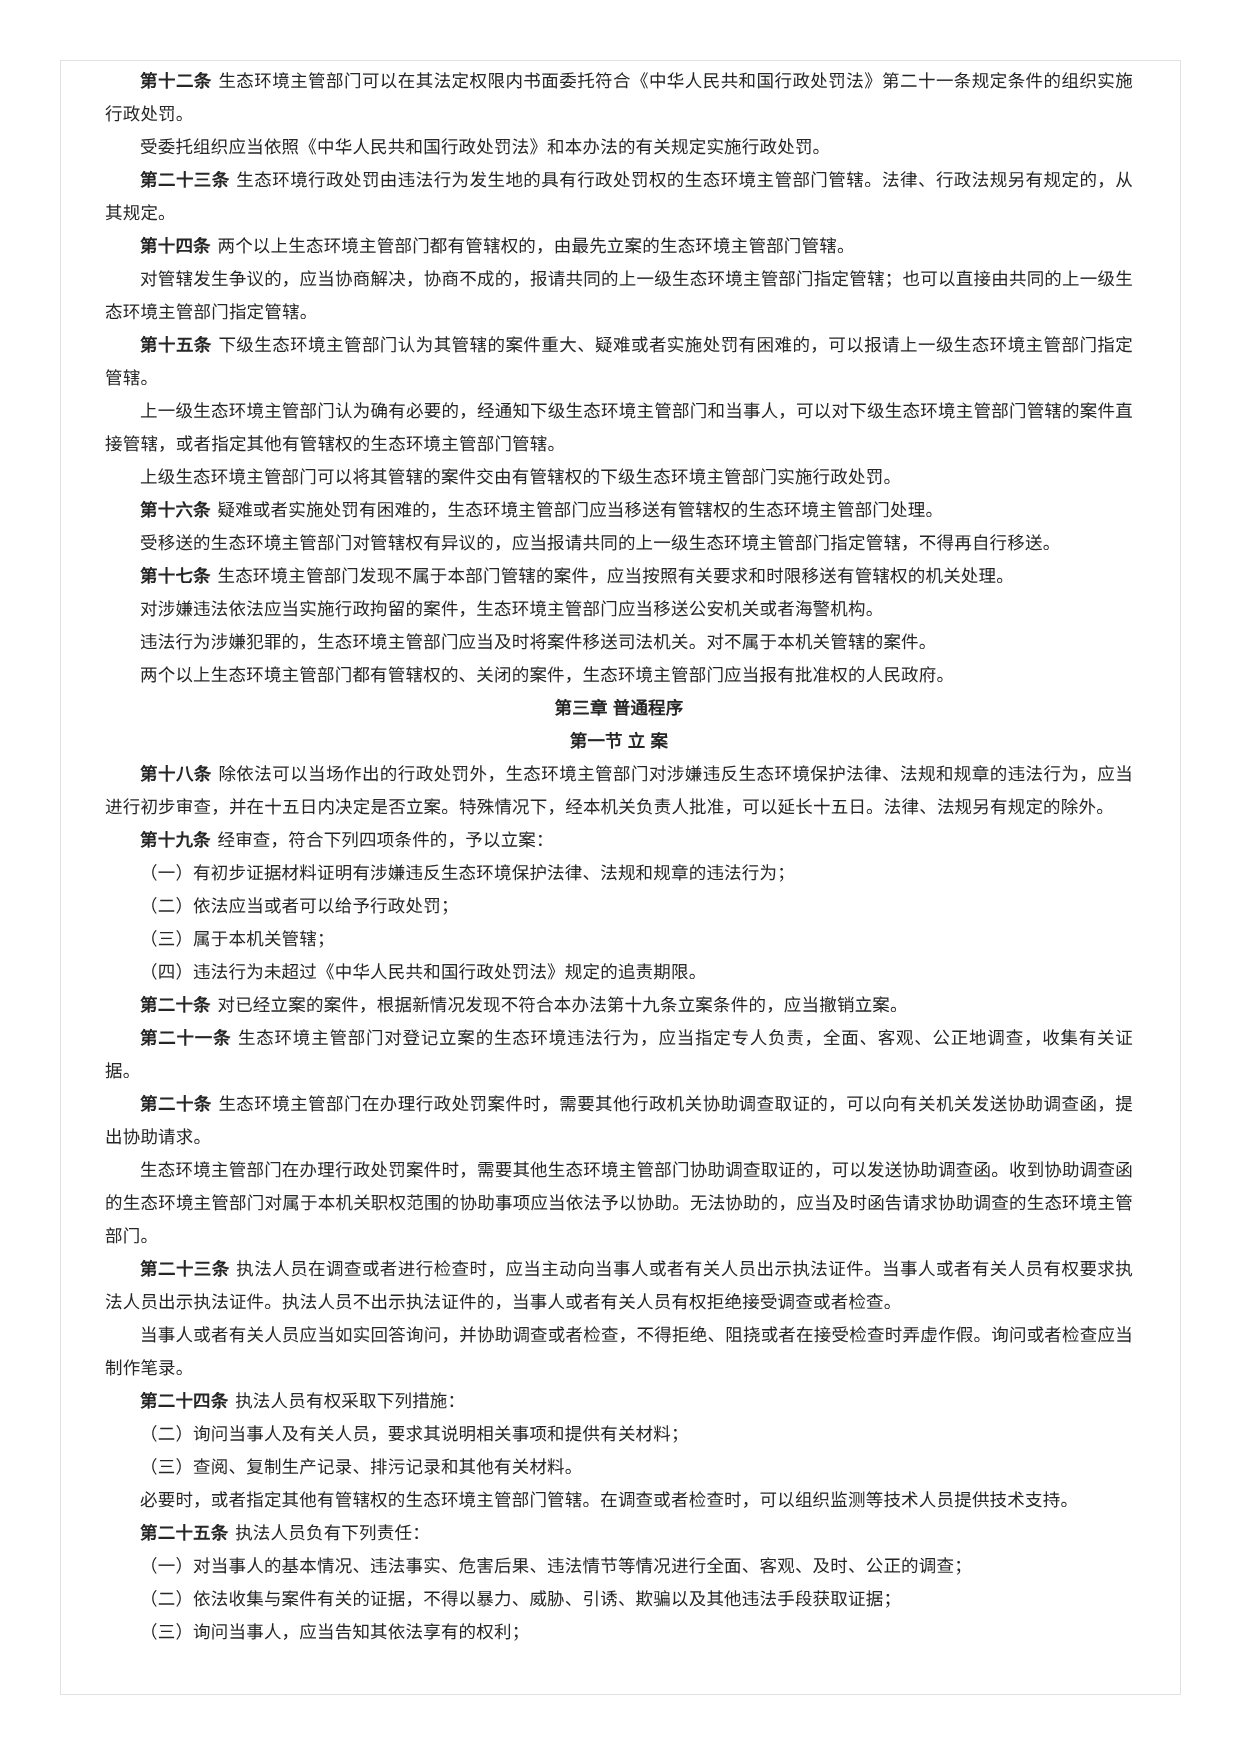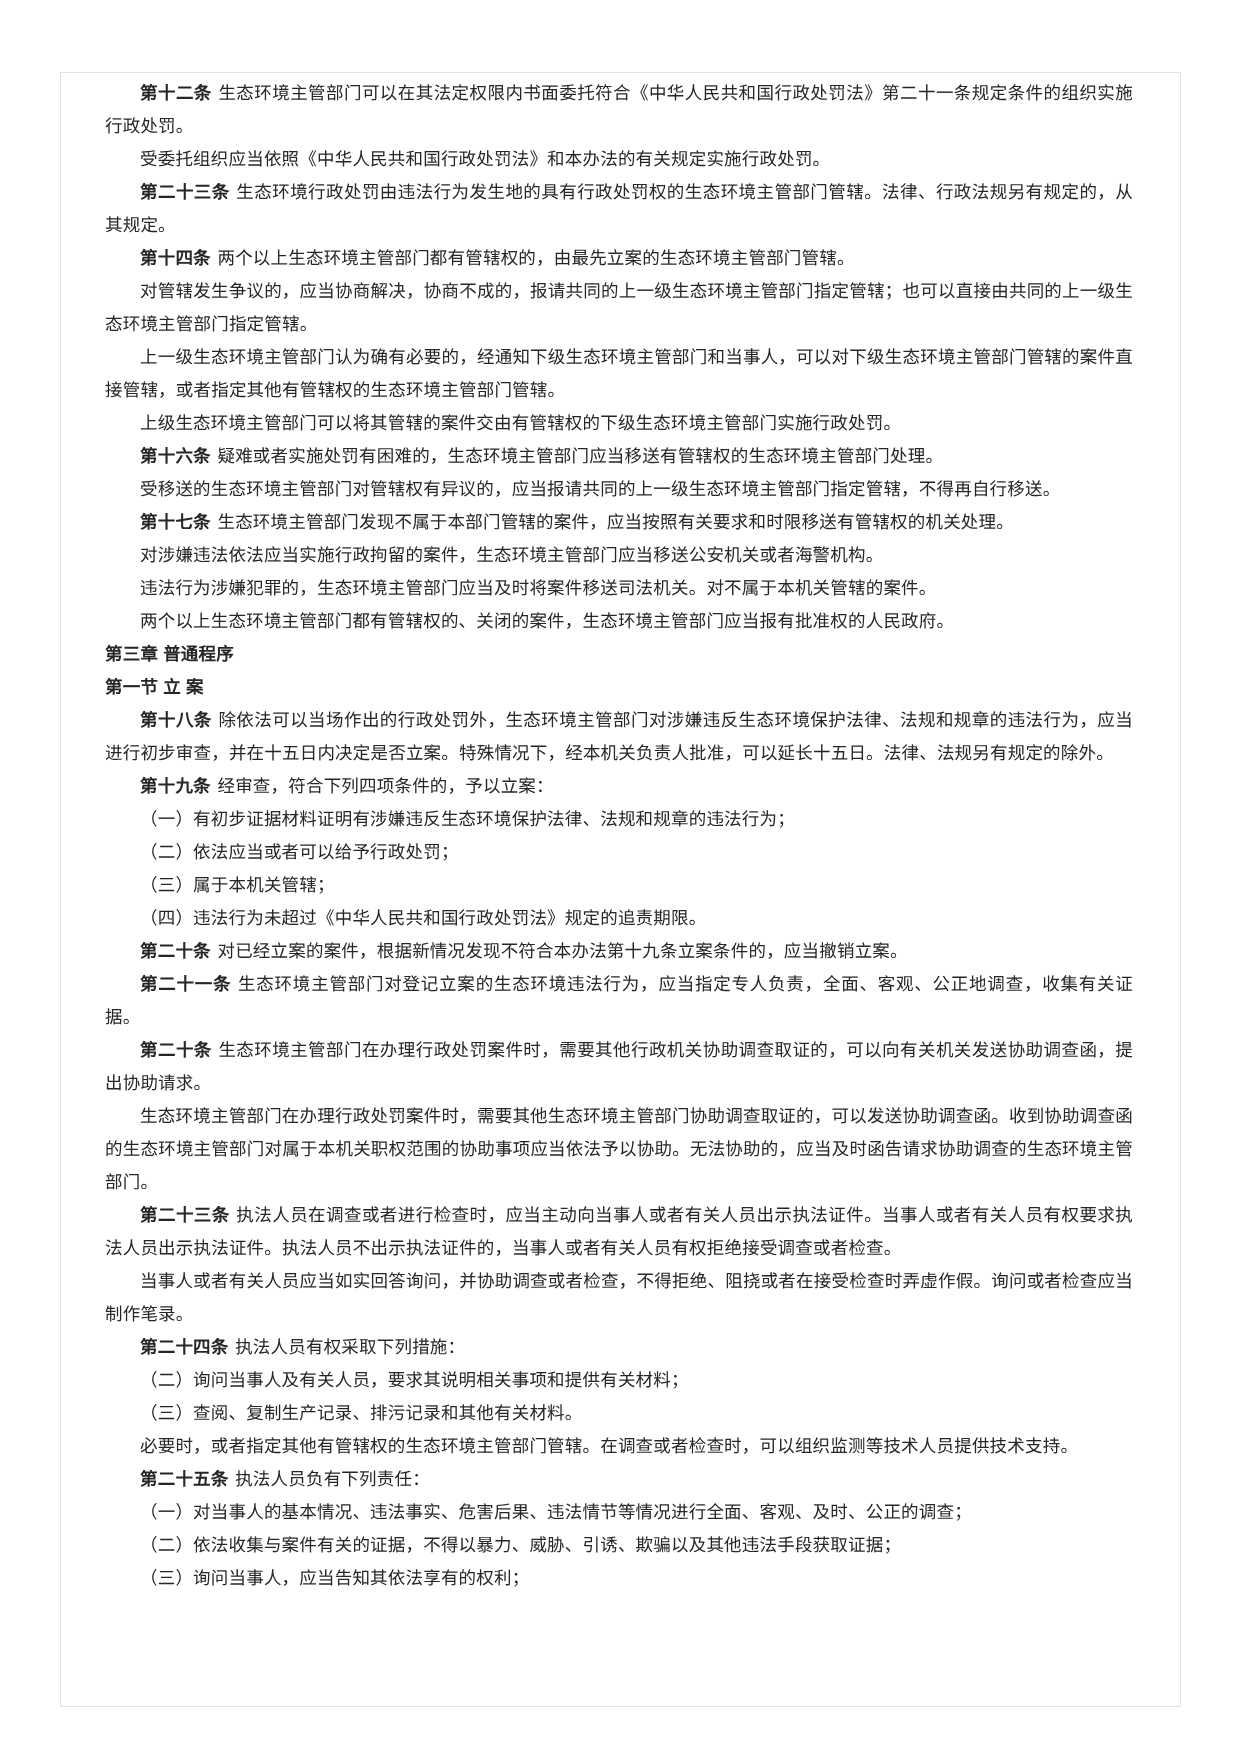--- a/index.html
+++ b/index.html
@@ -16,7 +16,7 @@
   }
   .page{
     position:absolute;
-    left:60px;top:72px;
+    left:60px;top:60px;
     width:1119px;height:1633px;
     background:var(--page-bg);
     border:1px solid var(--page-border);

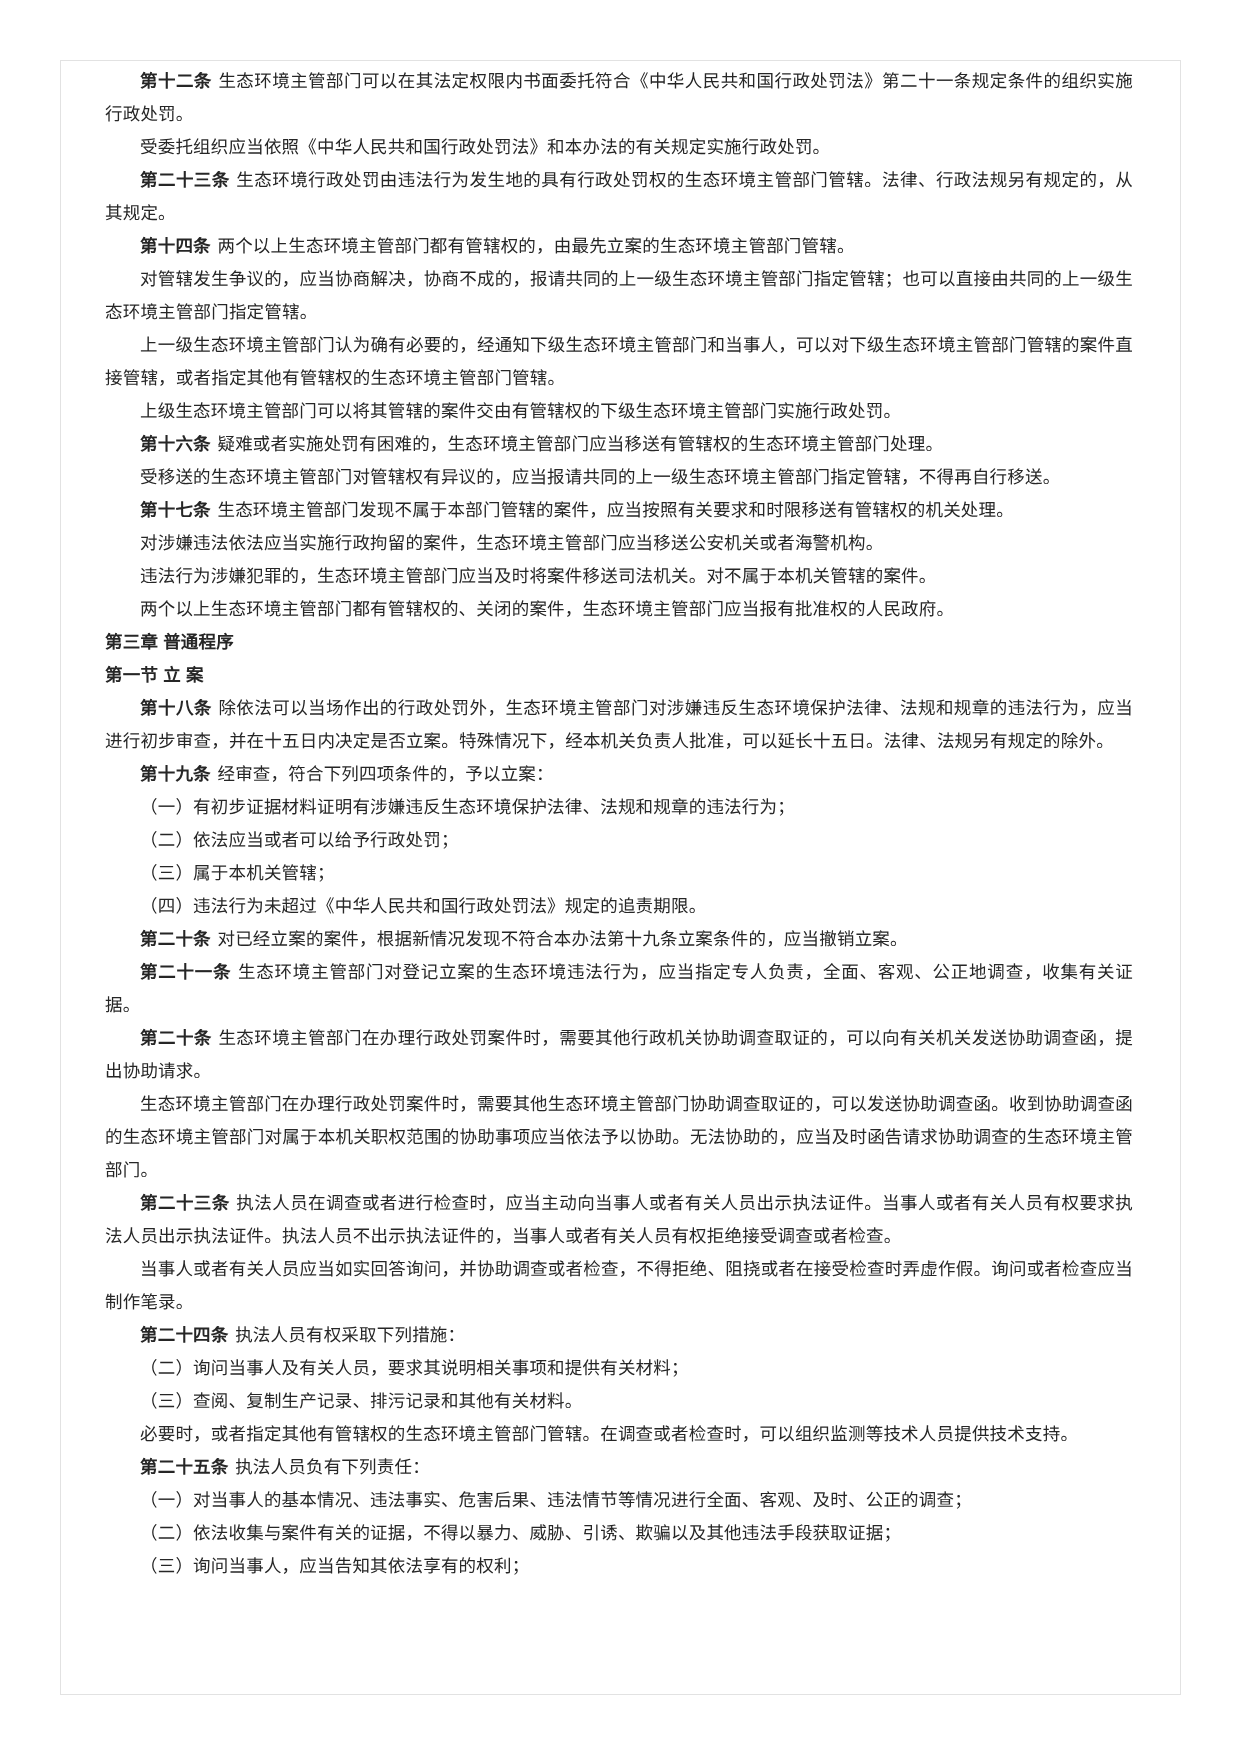--- a/index.html
+++ b/index.html
@@ -57,6 +57,7 @@
       <p class="para"><b class="lead">第二十三条</b><span>生态环境行政处罚由违法行为发生地的具有行政处罚权的生态环境主管部门管辖。法律、行政法规另有规定的，从其规定。</span></p>
       <p class="para"><b class="lead">第十四条</b><span>两个以上生态环境主管部门都有管辖权的，由最先立案的生态环境主管部门管辖。</span></p>
       <p class="para"><span>对管辖发生争议的，应当协商解决，协商不成的，报请共同的上一级生态环境主管部门指定管辖；也可以直接由共同的上一级生态环境主管部门指定管辖。</span></p>
+      <p class="para"><b class="lead">第十五条</b><span>下级生态环境主管部门认为其管辖的案件重大、疑难或者实施处罚有困难的，可以报请上一级生态环境主管部门指定管辖。</span></p>
       <p class="para"><span>上一级生态环境主管部门认为确有必要的，经通知下级生态环境主管部门和当事人，可以对下级生态环境主管部门管辖的案件直接管辖，或者指定其他有管辖权的生态环境主管部门管辖。</span></p>
       <p class="para"><span>上级生态环境主管部门可以将其管辖的案件交由有管辖权的下级生态环境主管部门实施行政处罚。</span></p>
       <p class="para"><b class="lead">第十六条</b><span>疑难或者实施处罚有困难的，生态环境主管部门应当移送有管辖权的生态环境主管部门处理。</span></p>

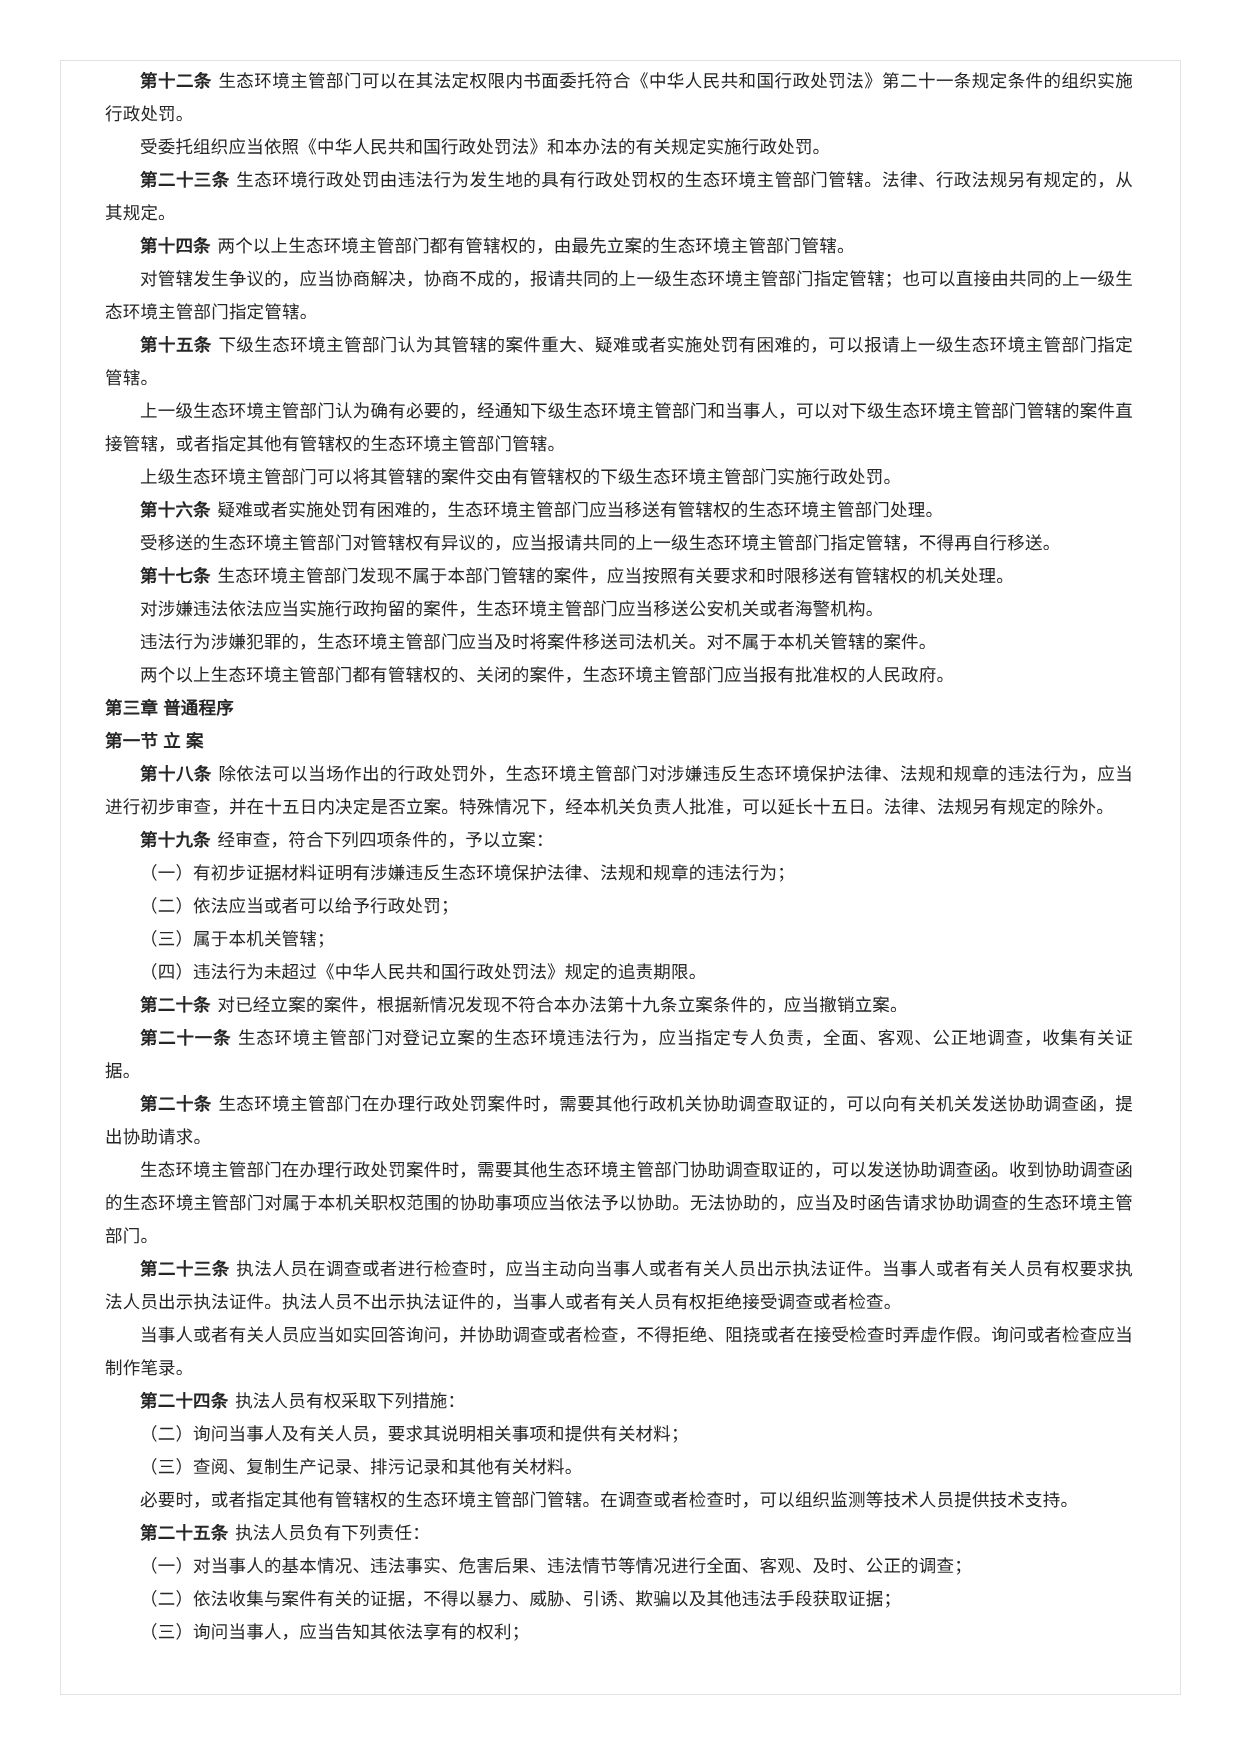--- a/index.html
+++ b/index.html
@@ -43,6 +43,7 @@
     margin-right:0.38em;
   }
   .heading{
+    text-align:center;
     font-weight:700;
     text-indent:0;
   }

